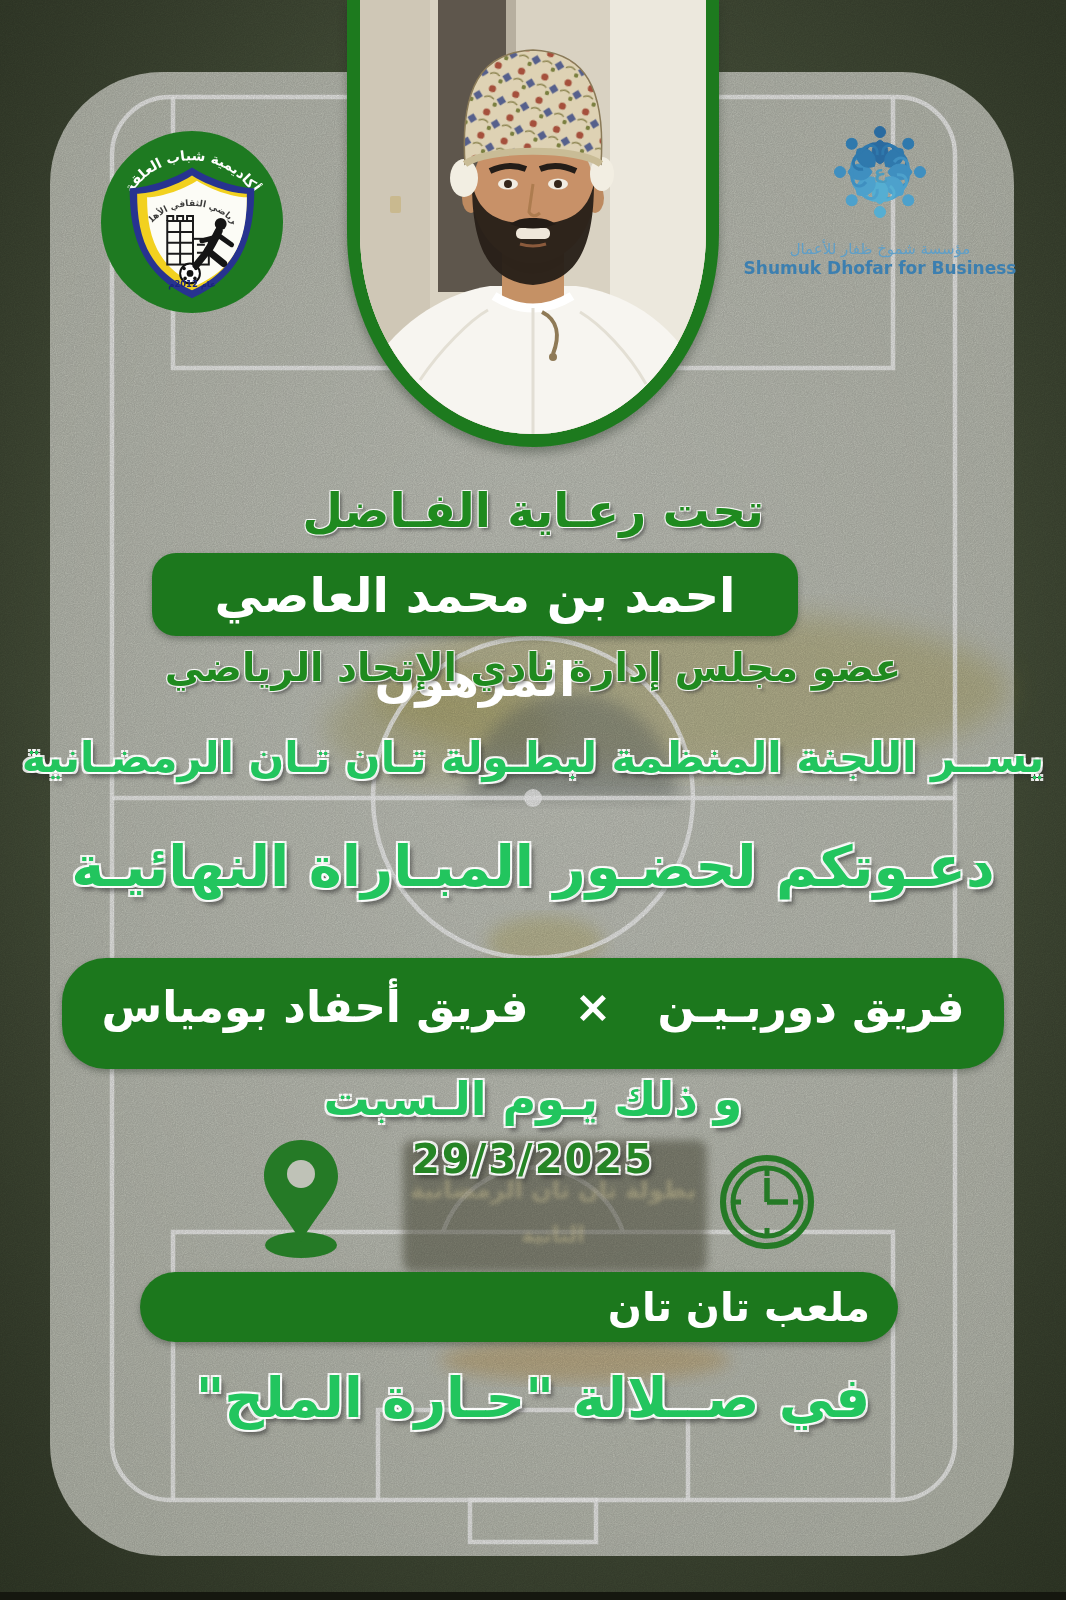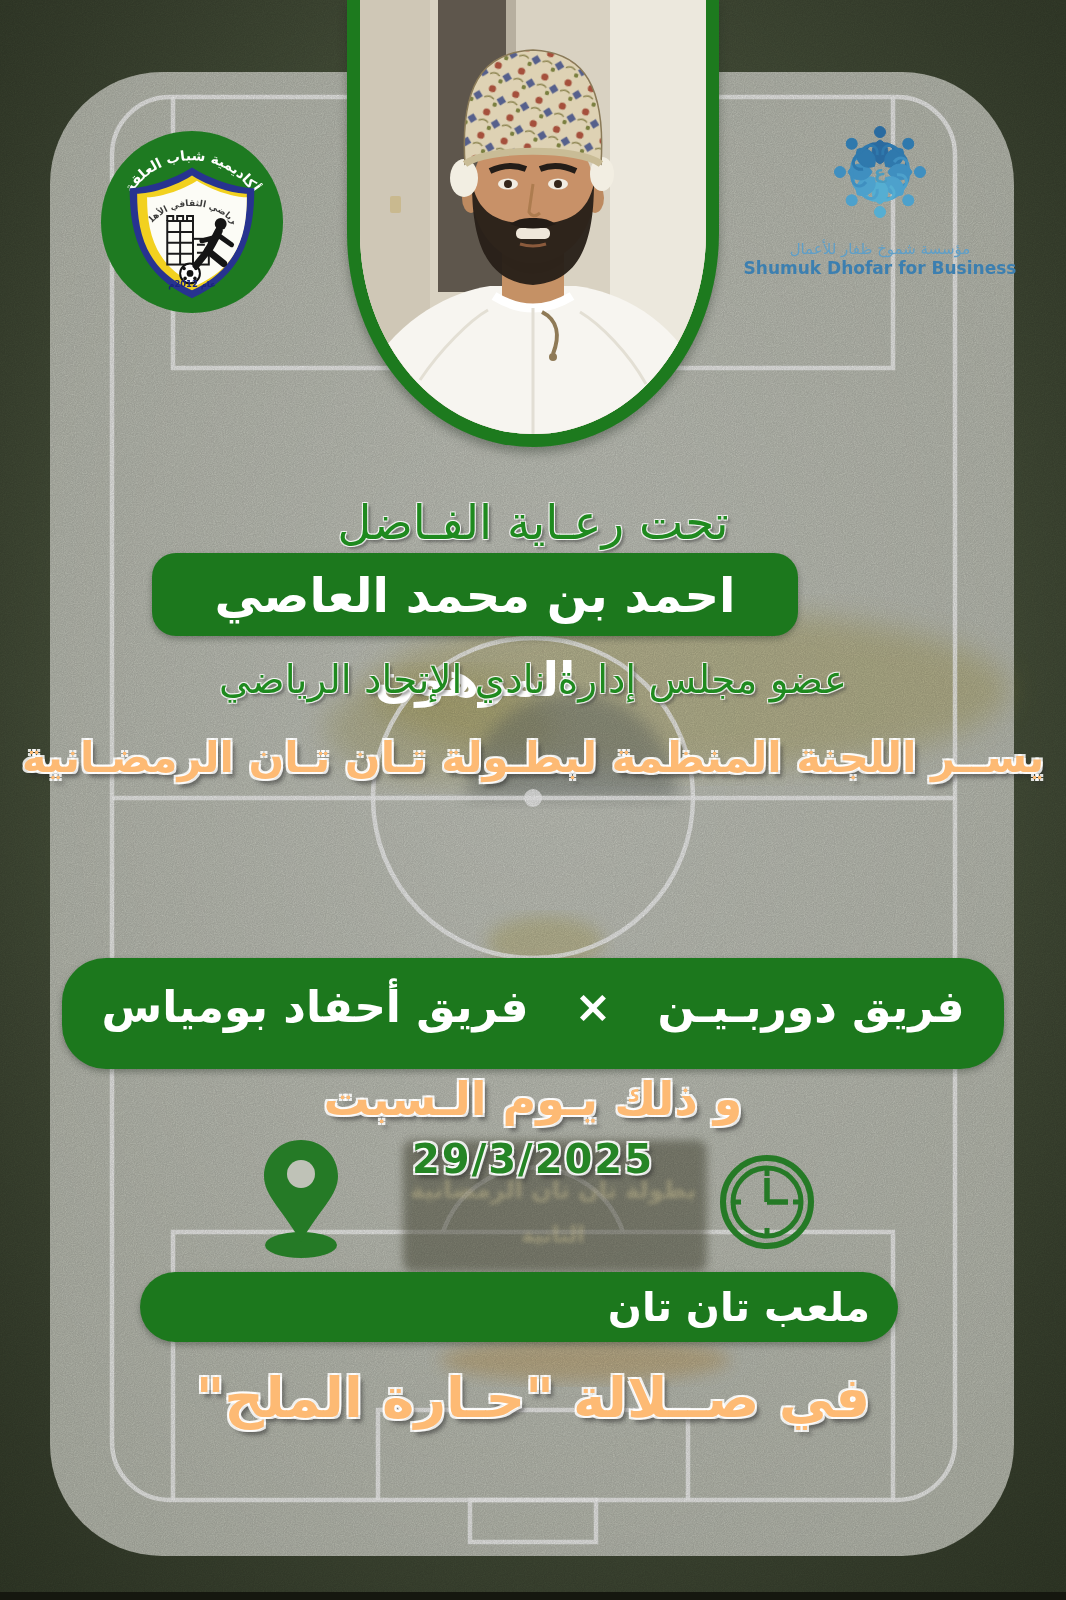--- a/index.html
+++ b/index.html
@@ -13,10 +13,10 @@
     text-shadow:-2px -2px 0 rgba(255,255,255,.85),2px -2px 0 rgba(255,255,255,.85),
                 -2px 2px 0 rgba(255,255,255,.85),2px 2px 0 rgba(255,255,255,.85),
                  4px 5px 4px rgba(45,45,45,.55);}
-  .gtext-thin{color:#1f8a1f;font-weight:normal;
+  .gtext-thin{color:#1f8a1f;font-weight:bold;
     text-shadow:-1px -1px 0 rgba(255,255,255,.75),1px -1px 0 rgba(255,255,255,.75),
                 -1px 1px 0 rgba(255,255,255,.75),1px 1px 0 rgba(255,255,255,.75),
-                 3px 3px 3px rgba(60,60,60,.5);margin-top:12px;}
+                 3px 3px 3px rgba(60,60,60,.5);}
   .banner{position:absolute;background:#1c781d;color:#fff;font-weight:bold;text-align:center;
     box-shadow:0 3px 6px rgba(30,40,30,.35);}
   .patron-intro{top:483px;font-size:47px;}

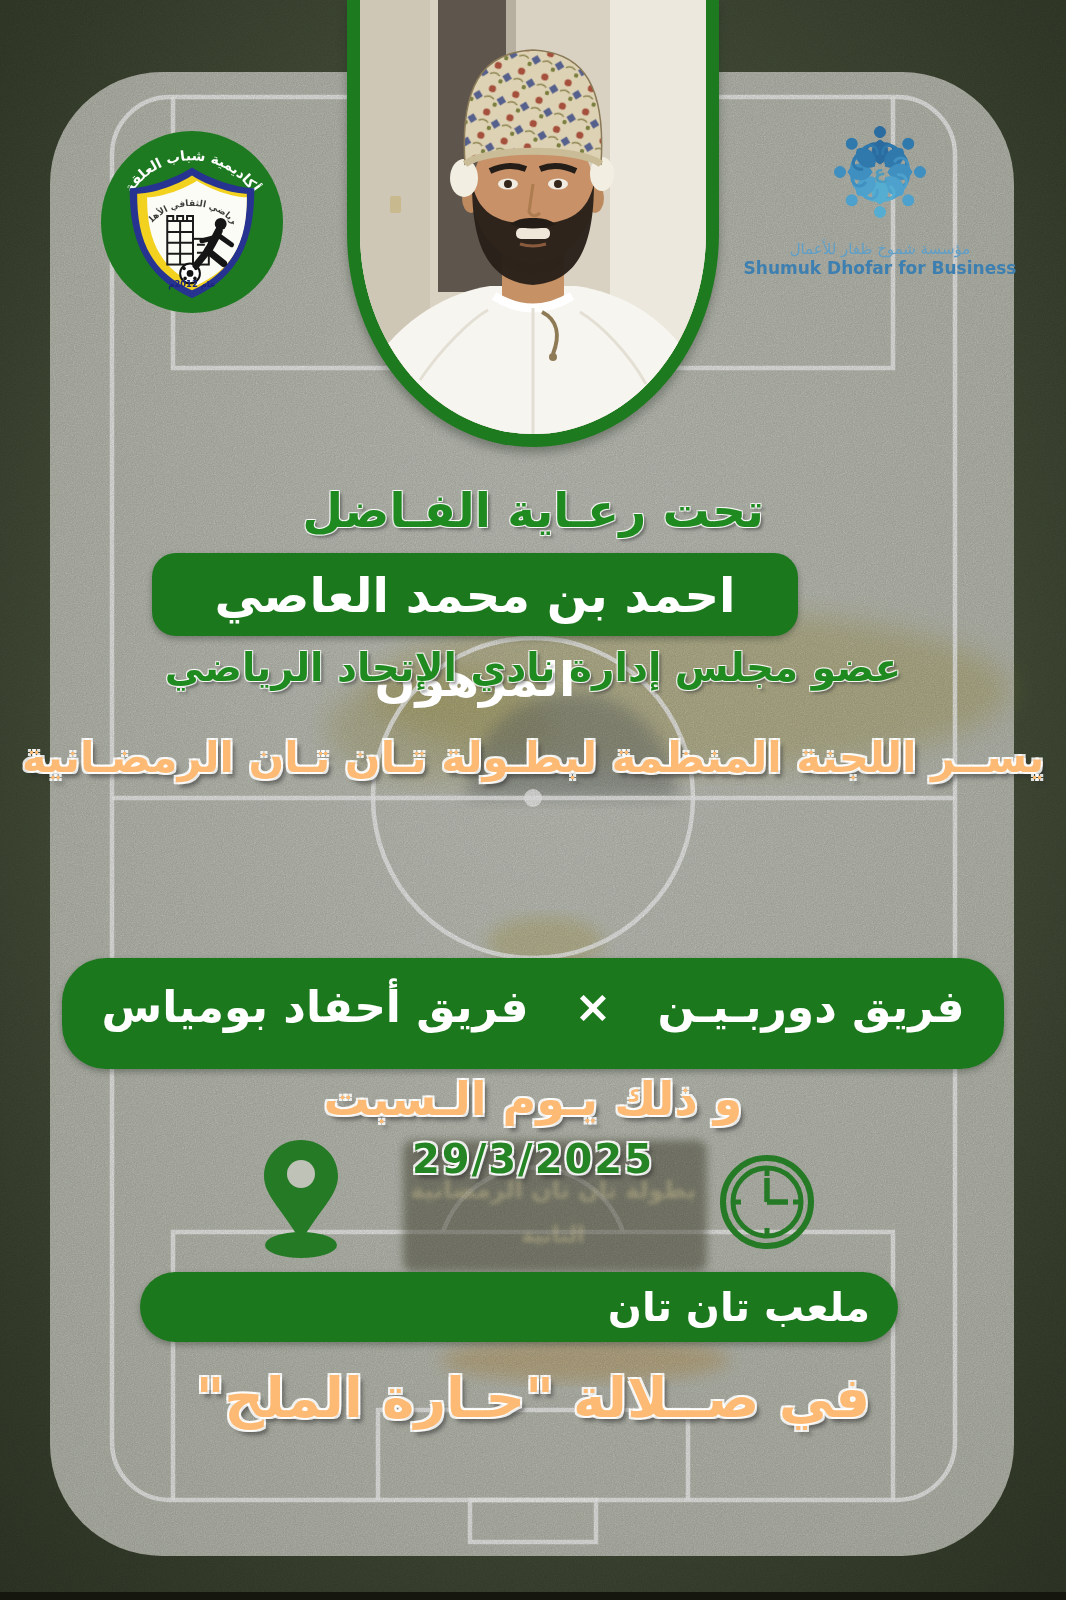--- a/index.html
+++ b/index.html
@@ -9,7 +9,7 @@
   .abs{position:absolute;}
   .center-line{position:absolute;left:0;width:100%;text-align:center;white-space:nowrap;}
   
-  .gtext{color:#fdba74;font-weight:bold;
+  .gtext{color:#22c55e;font-weight:bold;
     text-shadow:-2px -2px 0 rgba(255,255,255,.85),2px -2px 0 rgba(255,255,255,.85),
                 -2px 2px 0 rgba(255,255,255,.85),2px 2px 0 rgba(255,255,255,.85),
                  4px 5px 4px rgba(45,45,45,.55);}

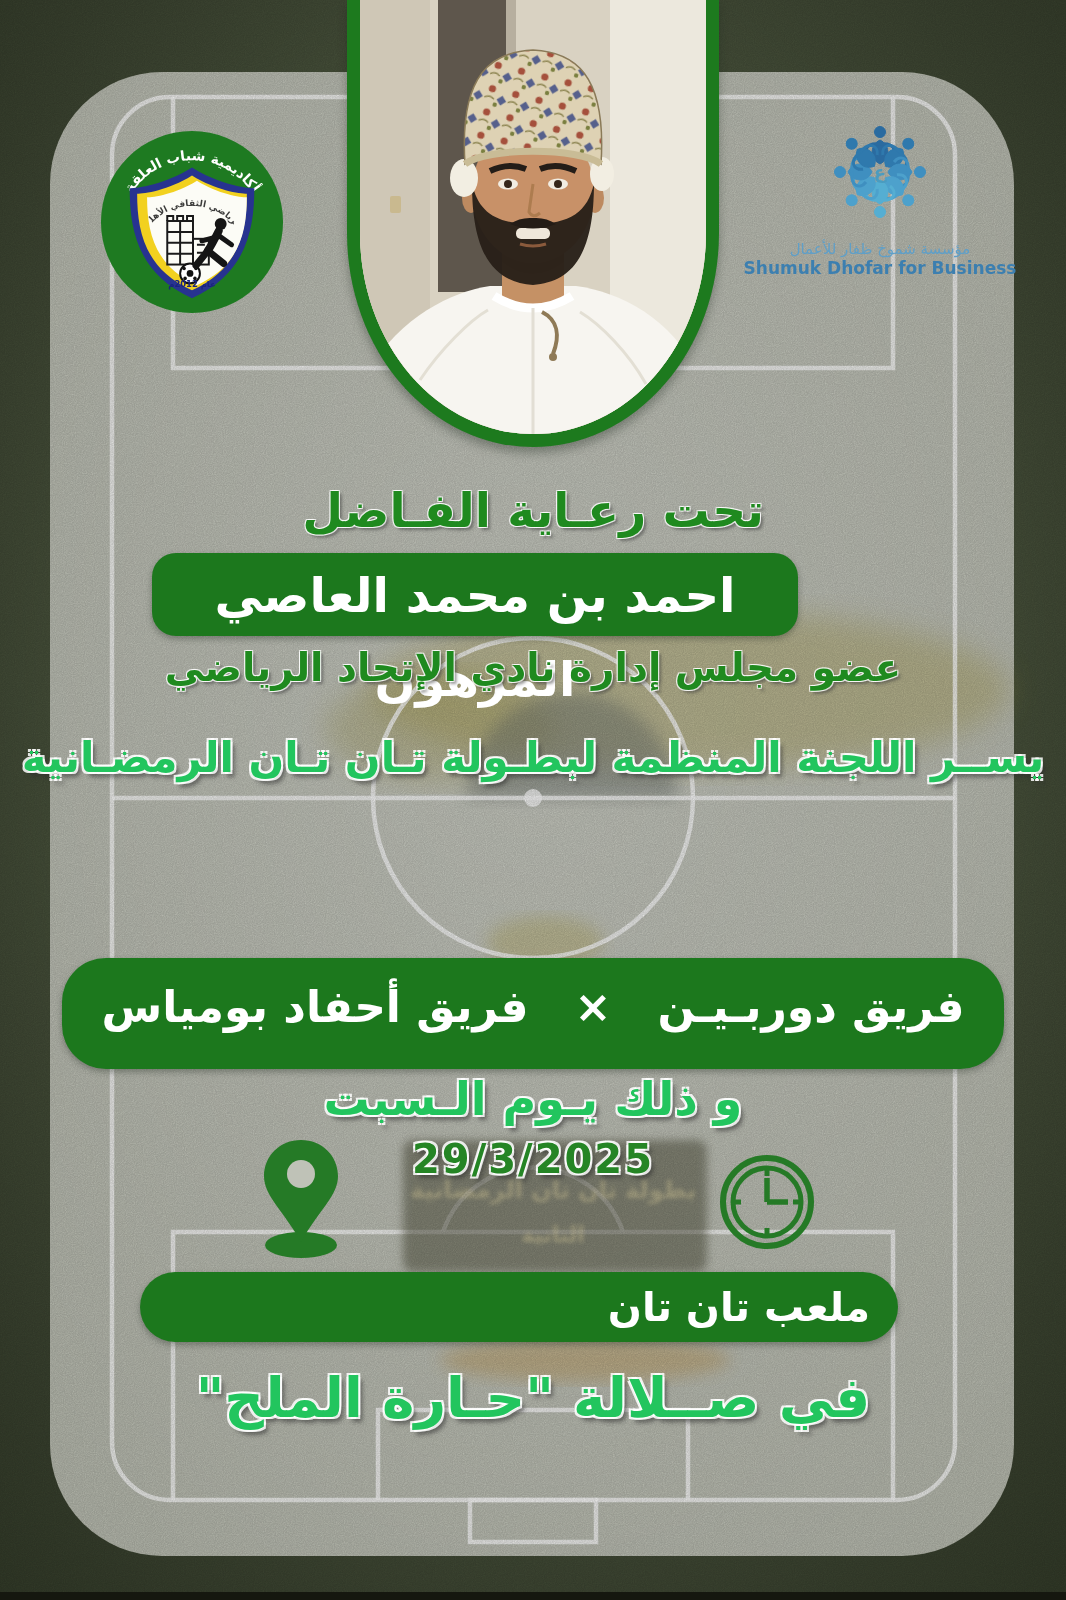--- a/index.html
+++ b/index.html
@@ -246,6 +246,7 @@
 
   <div class="center-line gtext committee">يســر اللجنة المنظمة لبطـولة تـان تـان الرمضـانية</div>
 
+  <div class="center-line gtext invite">دعـوتكم لحضـور المبـاراة النهائيـة</div>
 
   <div class="banner teams-banner">فريق دوربـيـن&nbsp;&nbsp;&nbsp;×&nbsp;&nbsp;&nbsp;فريق أحفاد بومياس</div>
 

